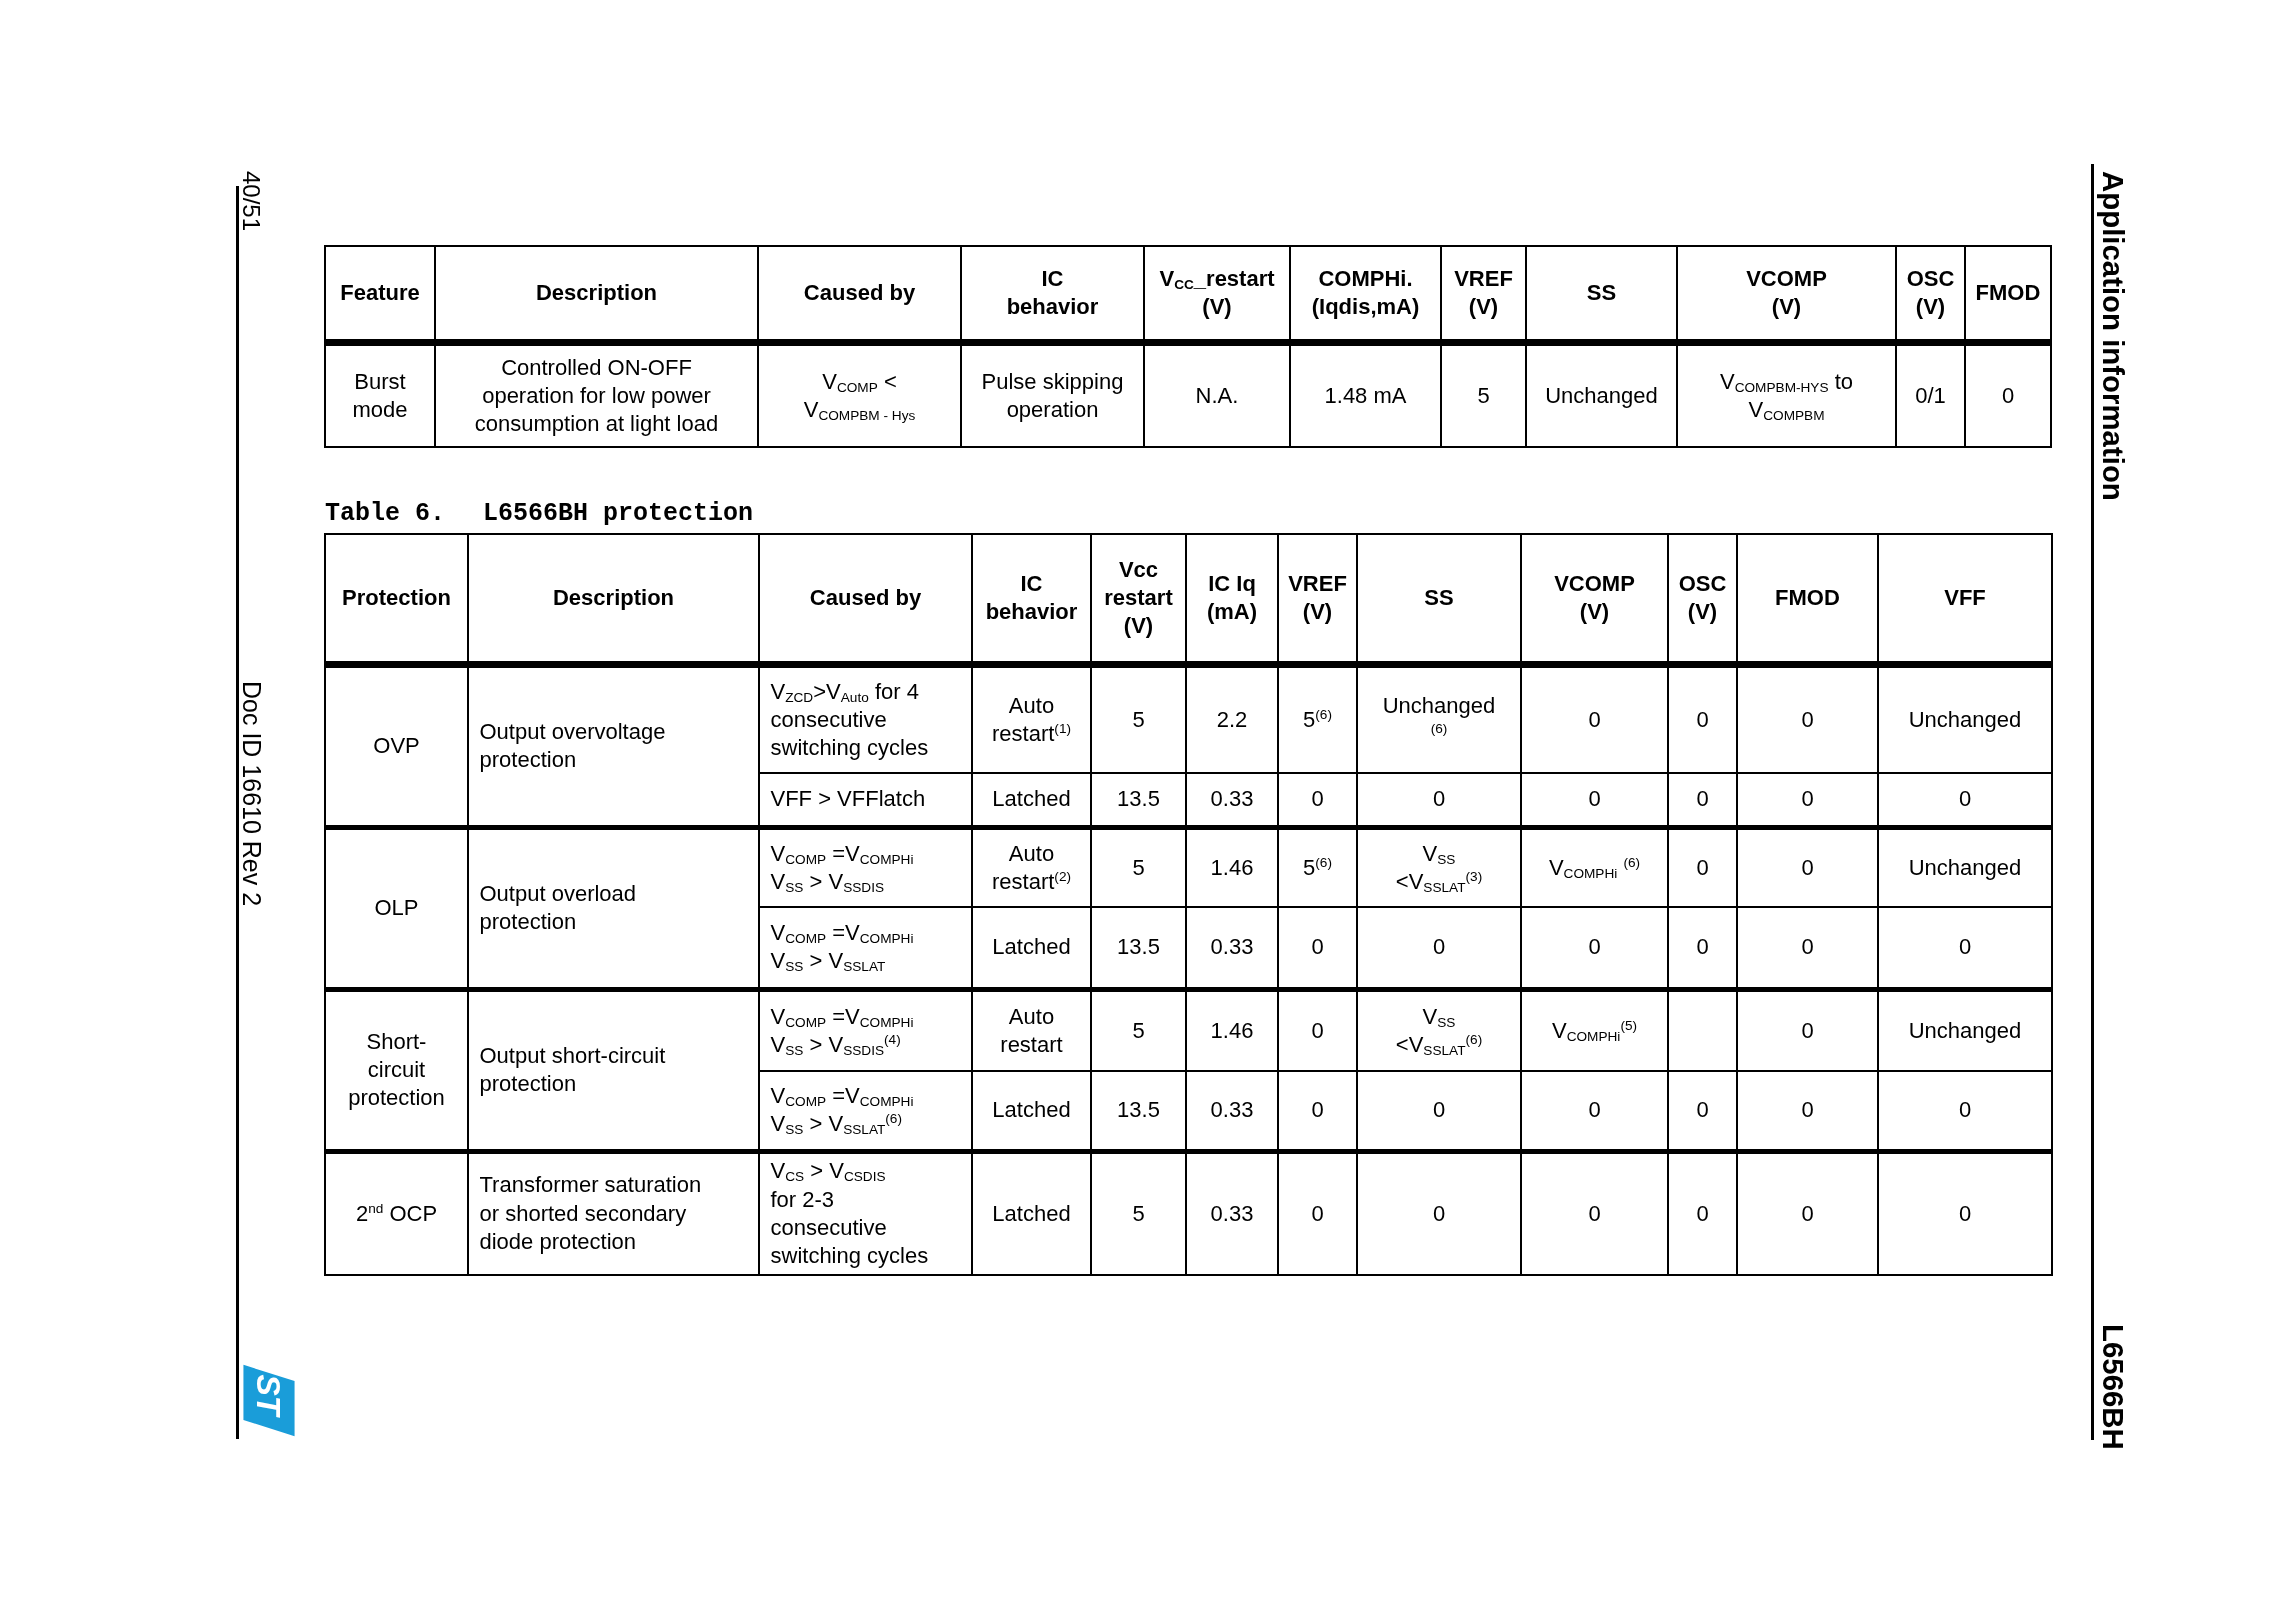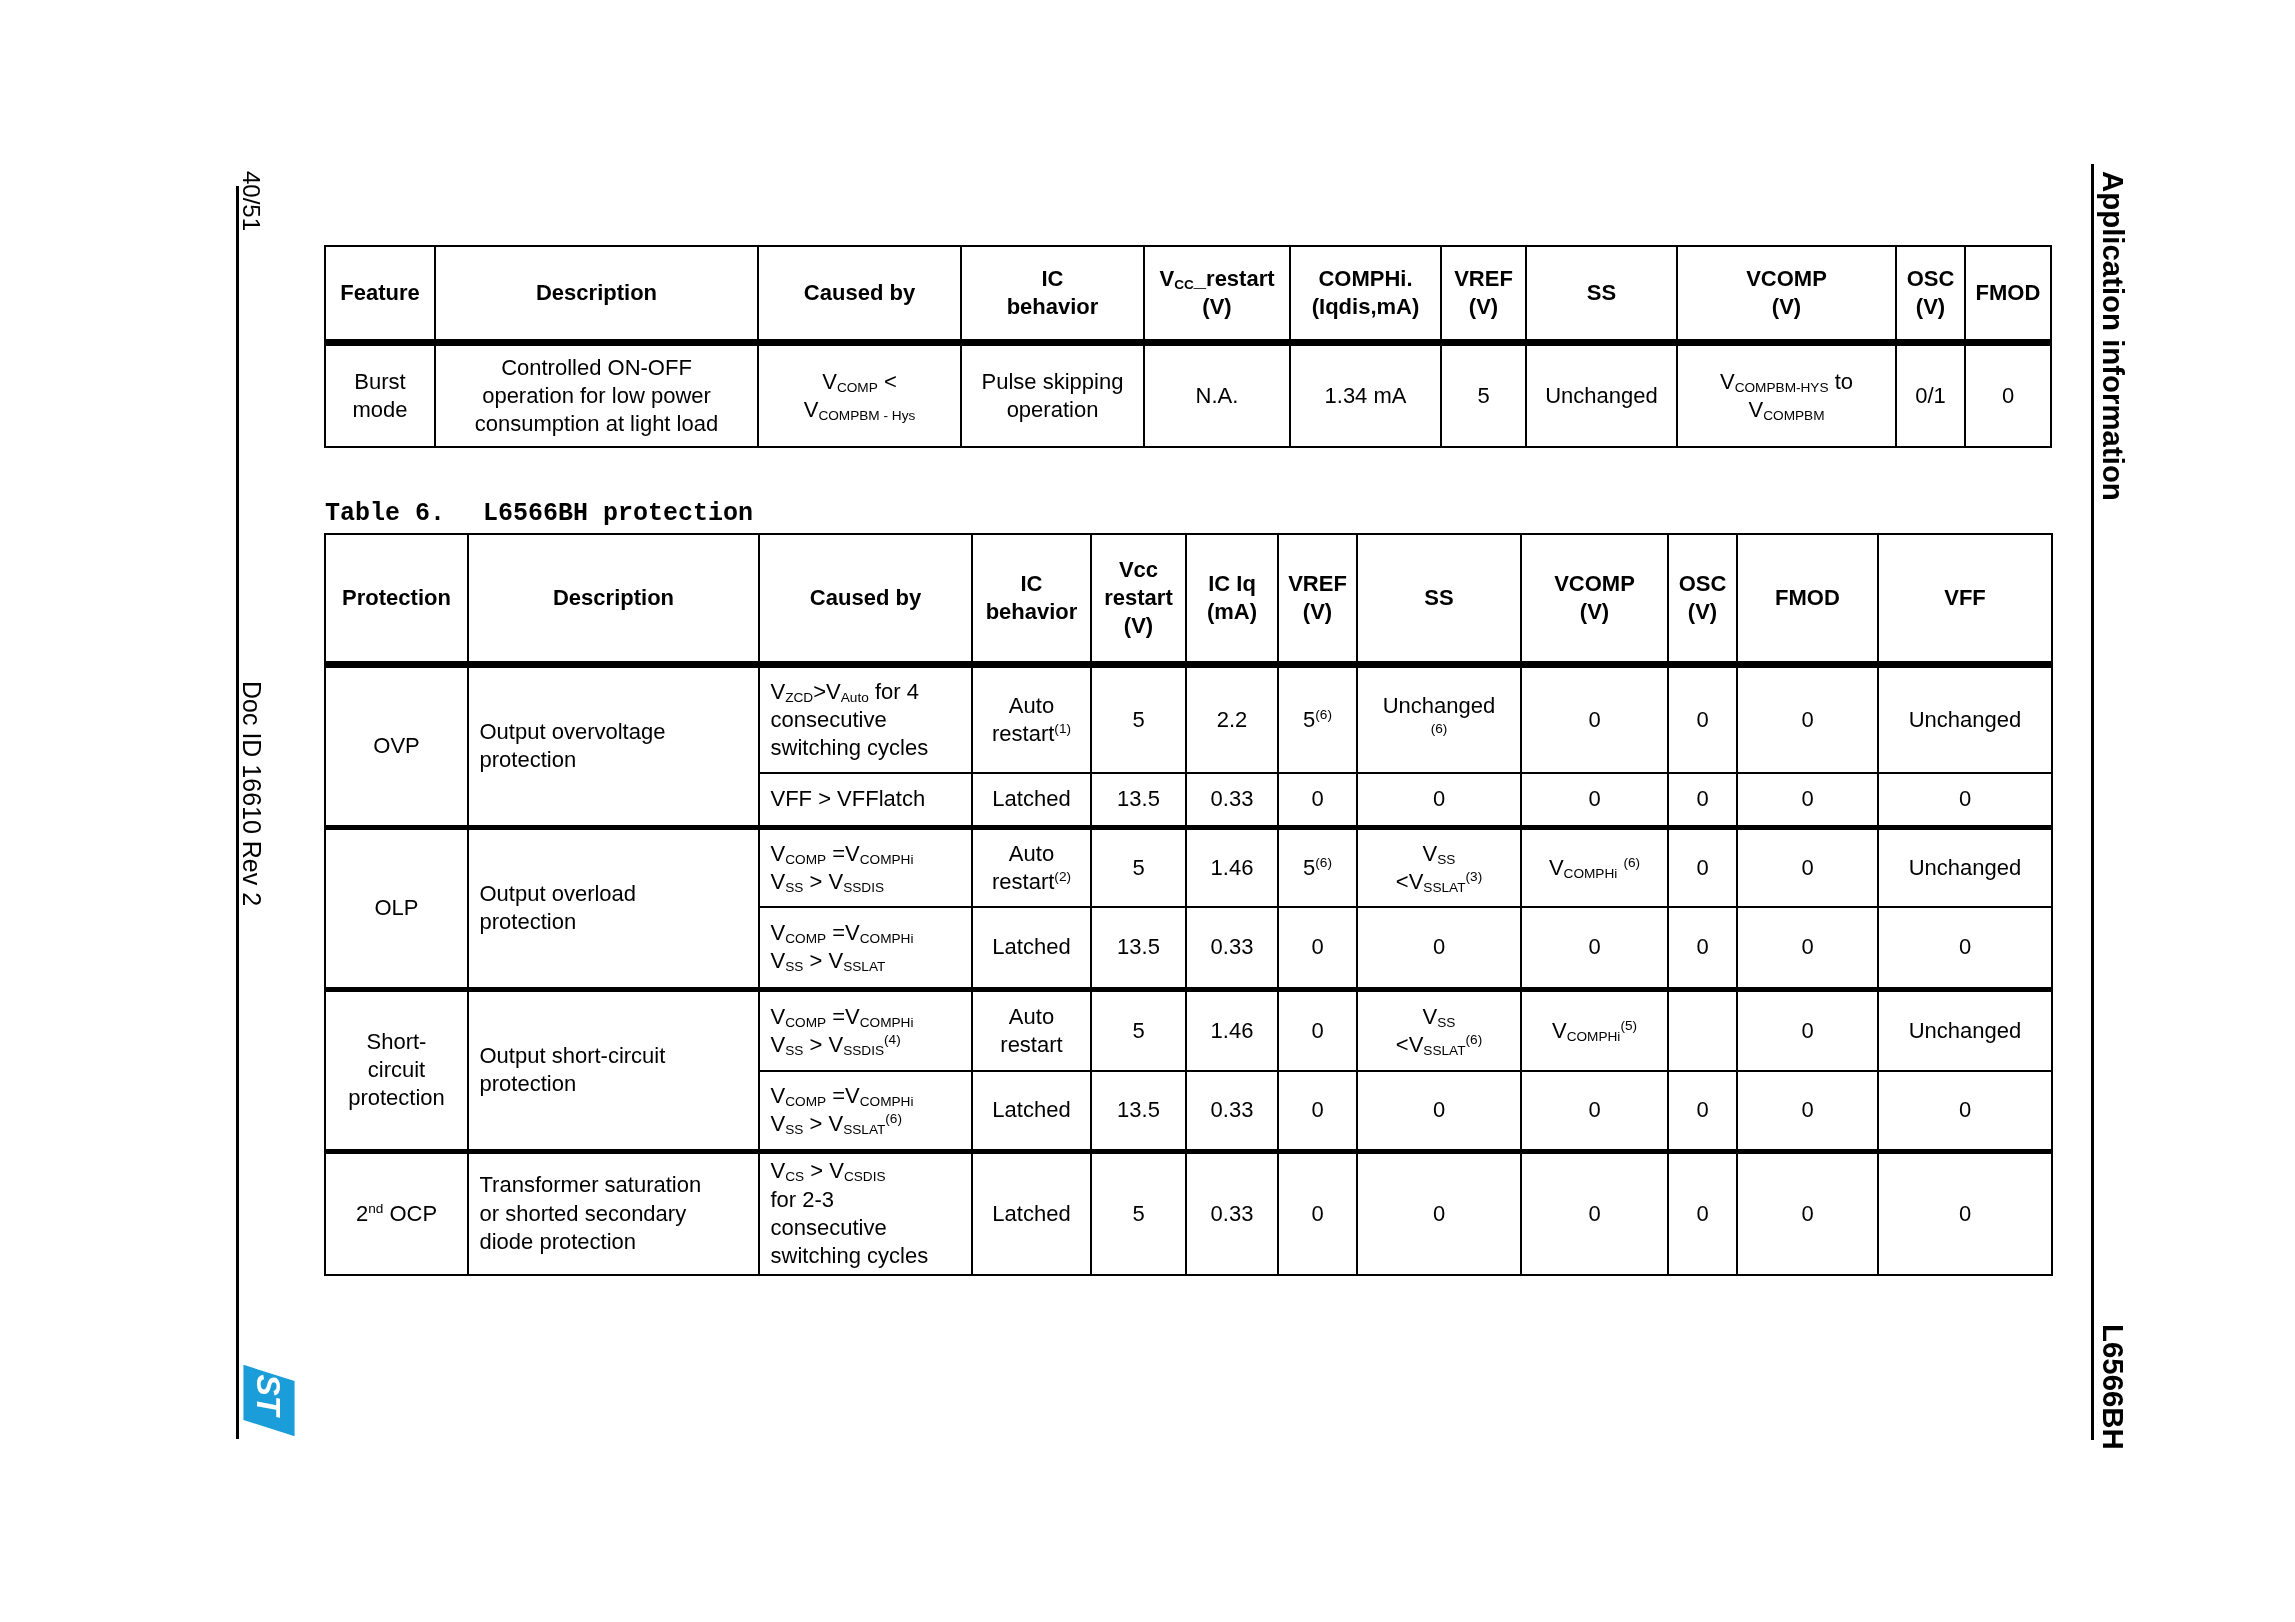--- a/index.html
+++ b/index.html
@@ -140,7 +140,7 @@
         <td>Pulse skipping
 operation</td>
         <td>N.A.</td>
-        <td>1.34 mA</td>
+        <td>1.48 mA</td>
         <td>5</td>
         <td>Unchanged</td>
         <td>V<sub>COMPBM-HYS</sub> to<br>V<sub>COMPBM</sub></td>

